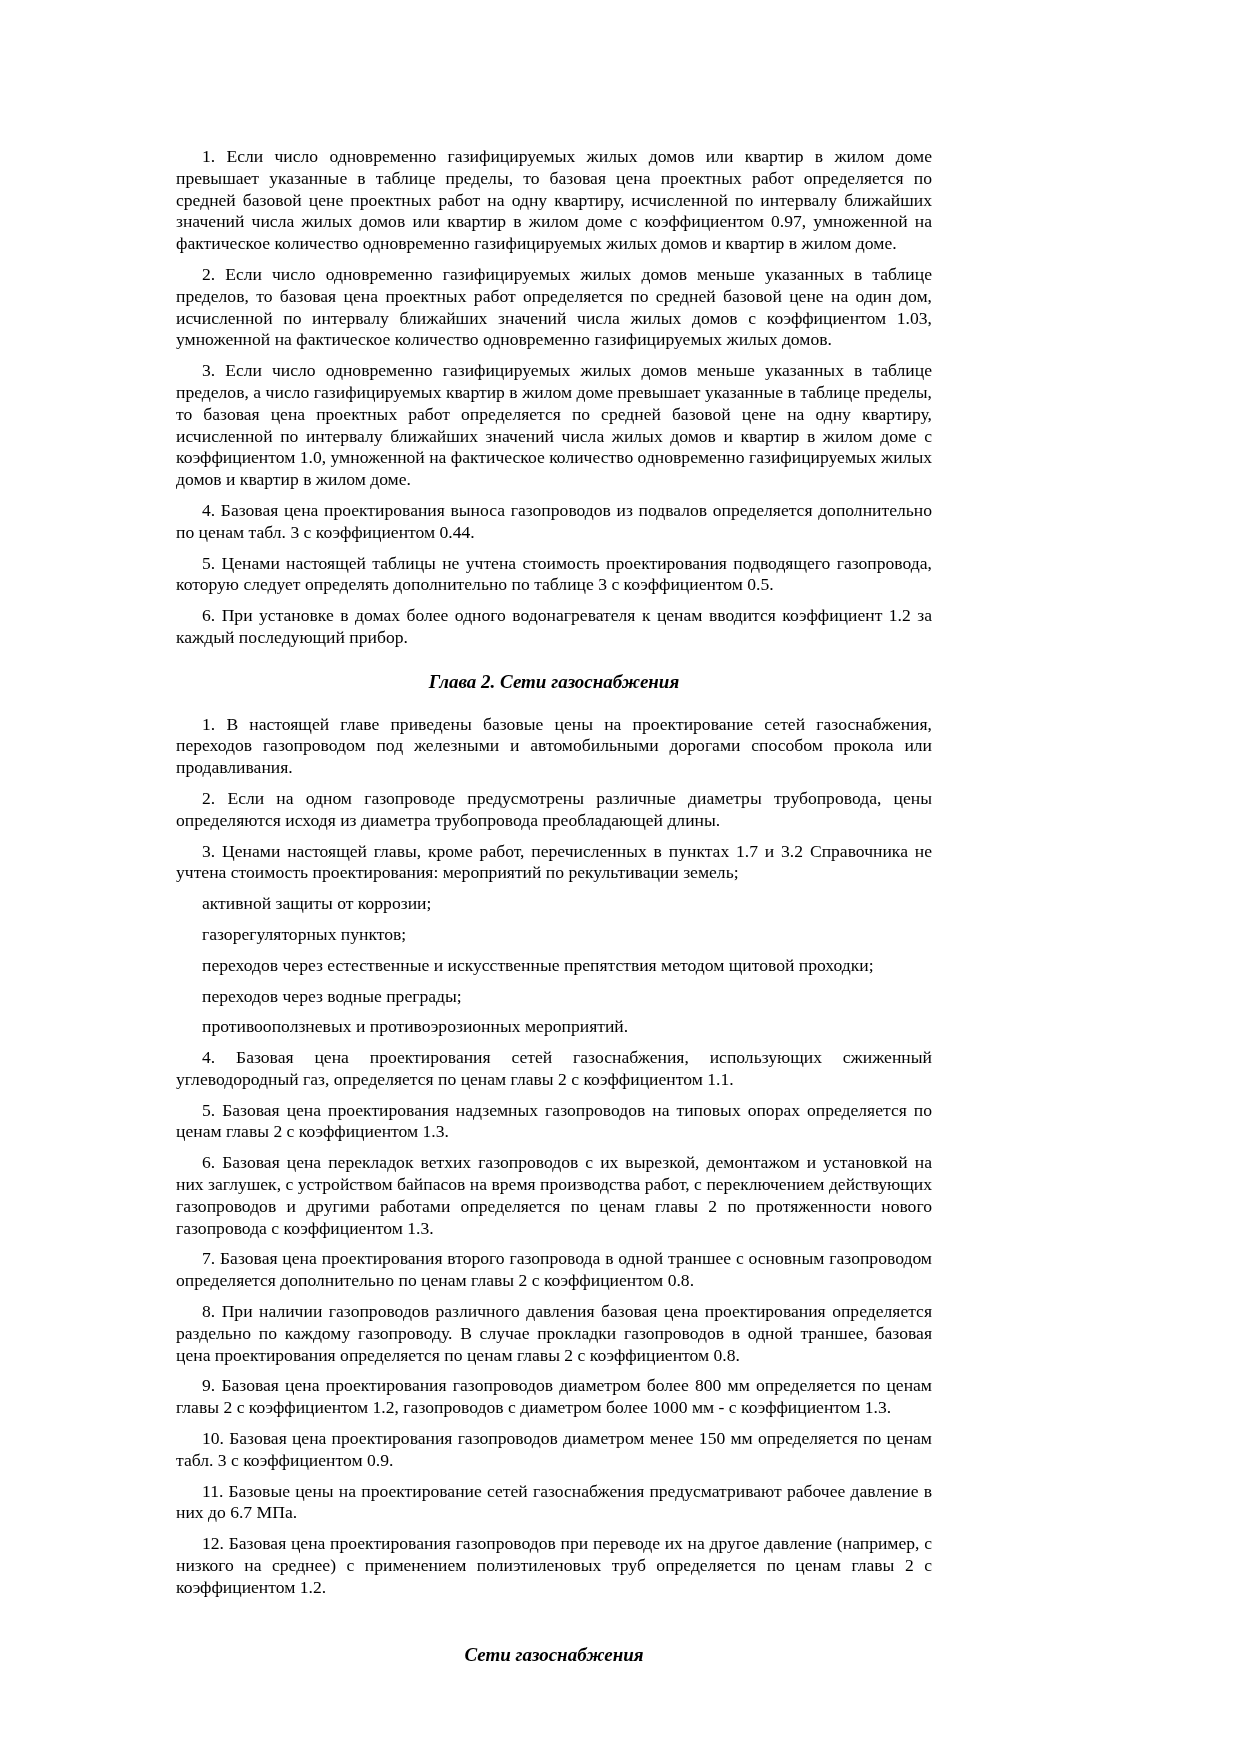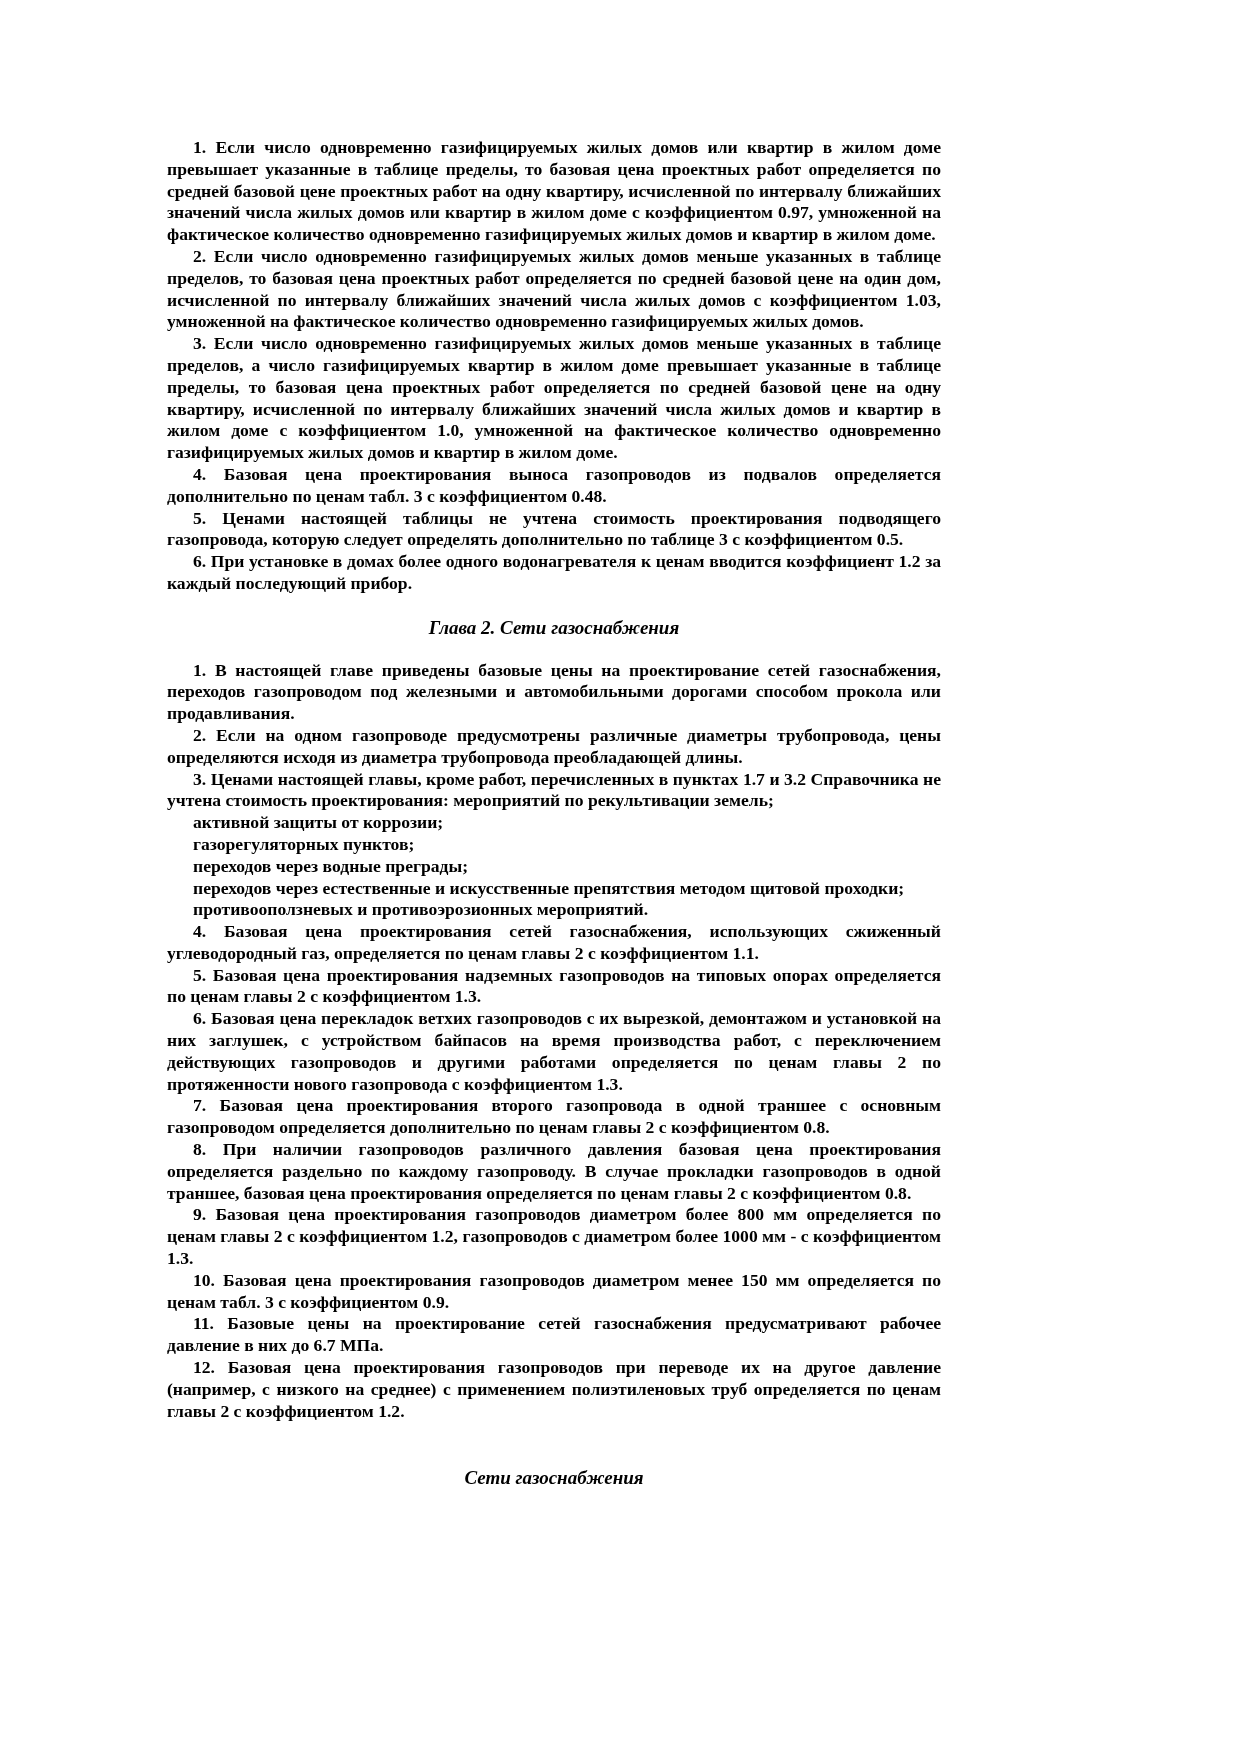--- a/index.html
+++ b/index.html
@@ -25,10 +25,9 @@
     text-align: justify;
   }
   .doc p {
-    margin: 0;
+    margin: 9px;
     padding: 0;
     text-indent: 26px;
-    font-weight: bold;
   }
   .doc p.sub {
     text-align: left;

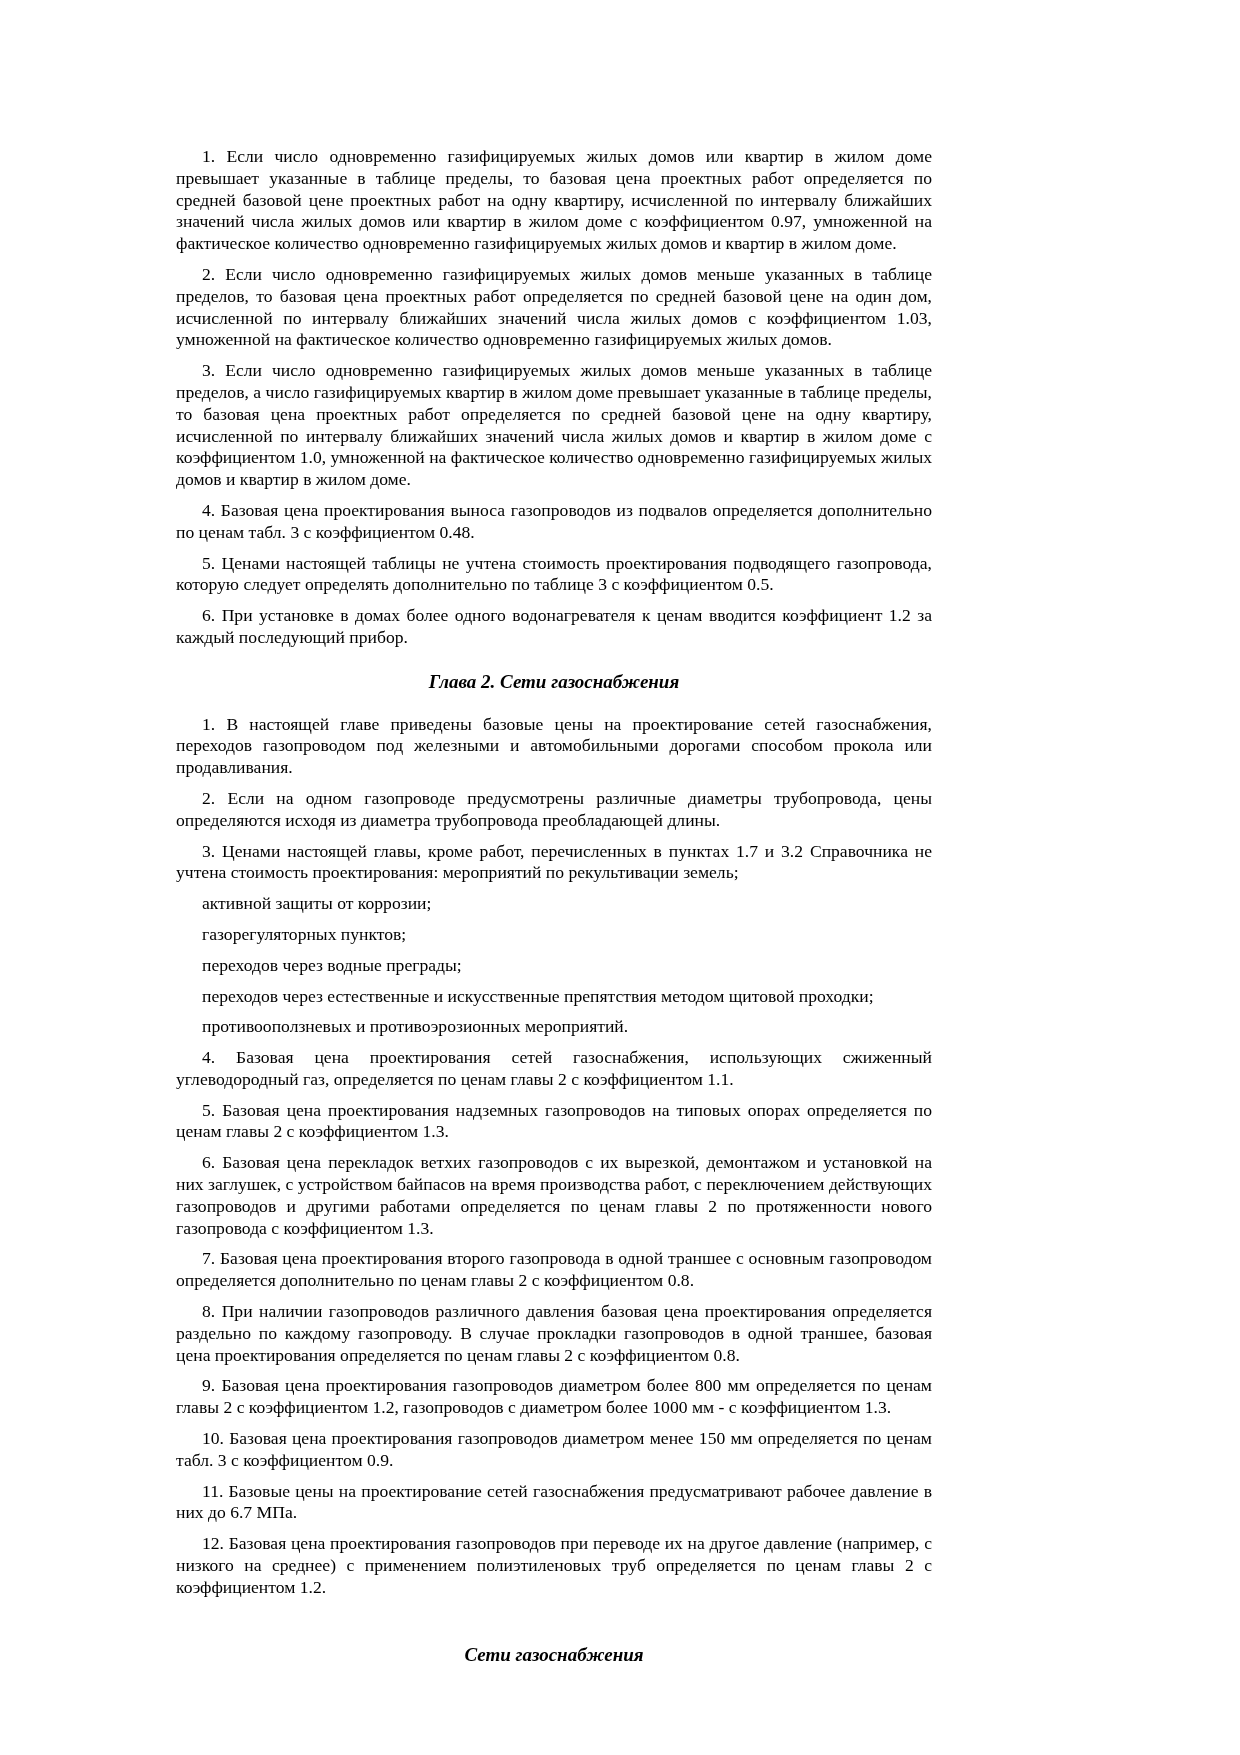--- a/index.html
+++ b/index.html
@@ -55,7 +55,7 @@
     <p>1. Если число одновременно газифицируемых жилых домов или квартир в жилом доме превышает указанные в таблице пределы, то базовая цена проектных работ определяется по средней базовой цене проектных работ на одну квартиру, исчисленной по интервалу ближайших значений числа жилых домов или квартир в жилом доме с коэффициентом 0.97, умноженной на фактическое количество одновременно газифицируемых жилых домов и квартир в жилом доме.</p>
     <p>2. Если число одновременно газифицируемых жилых домов меньше указанных в таблице пределов, то базовая цена проектных работ определяется по средней базовой цене на один дом, исчисленной по интервалу ближайших значений  числа жилых домов с коэффициентом 1.03, умноженной на фактическое количество одновременно газифицируемых жилых домов.</p>
     <p>3. Если число одновременно газифицируемых жилых домов меньше указанных в таблице пределов, а число газифицируемых квартир в жилом доме превышает указанные в таблице пределы, то базовая цена проектных работ определяется  по  средней базовой цене на одну квартиру, исчисленной по интервалу ближайших значений числа жилых домов и квартир в жилом доме с коэффициентом 1.0, умноженной на фактическое количество одновременно газифицируемых жилых домов и квартир в жилом доме.</p>
-    <p>4. Базовая цена проектирования выноса газопроводов из подвалов определяется дополнительно по ценам табл. 3 с коэффициентом 0.48.</p>
+    <p>4. Базовая цена проектирования выноса газопроводов из подвалов определяется дополнительно по ценам табл. 3 с коэффициентом 0.44.</p>
     <p>5. Ценами настоящей таблицы не учтена стоимость проектирования подводящего газопровода, которую следует определять дополнительно по таблице 3 с коэффициентом 0.5.</p>
     <p>6. При установке в домах более одного водонагревателя к ценам вводится коэффициент 1.2 за каждый последующий прибор.</p>
 

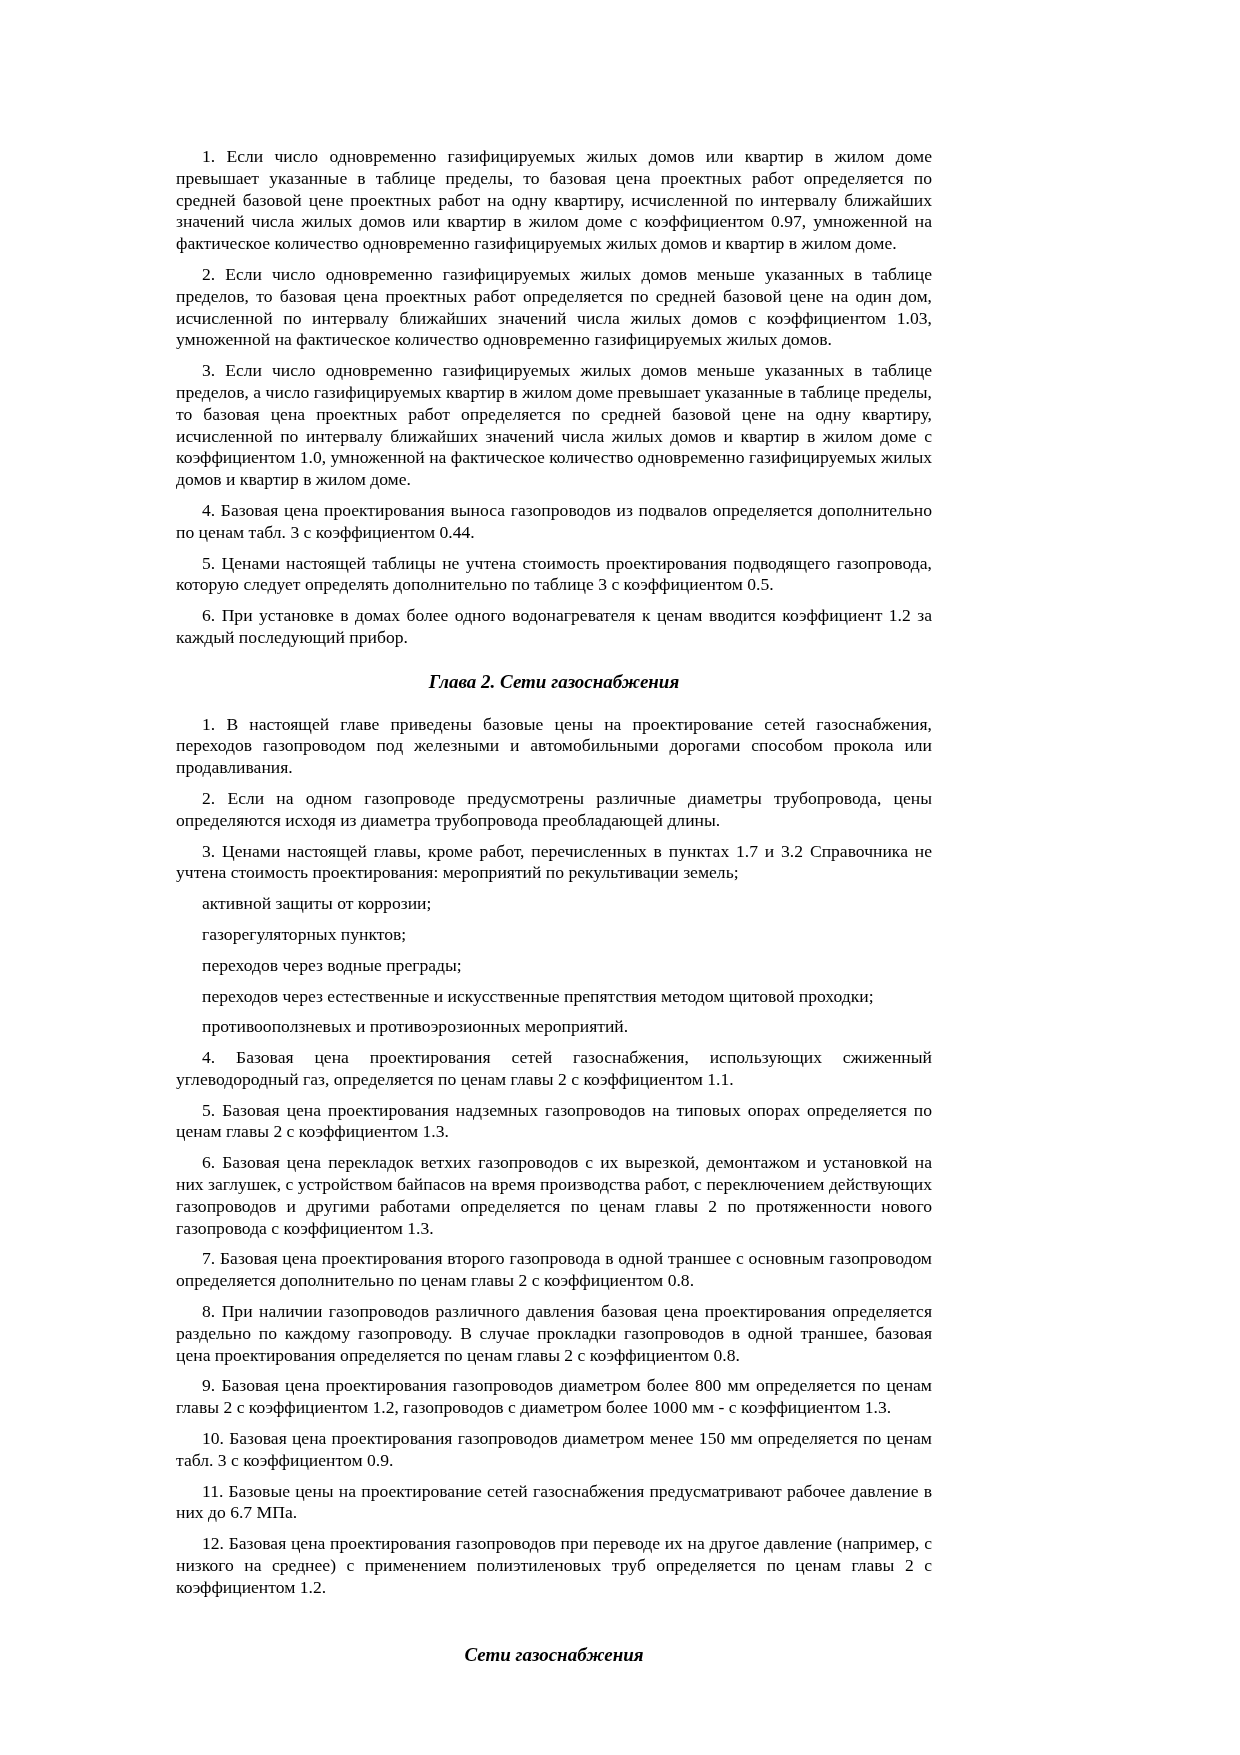--- a/index.html
+++ b/index.html
@@ -66,8 +66,8 @@
     <p>3. Ценами настоящей главы, кроме работ, перечисленных в пунктах 1.7 и 3.2 Справочника не учтена стоимость проектирования: мероприятий по рекультивации земель;</p>
     <p class="sub">активной защиты от коррозии;</p>
     <p class="sub">газорегуляторных пунктов;</p>
+    <p class="sub">переходов  через естественные и искусственные препятствия методом щитовой проходки;</p>
     <p class="sub">переходов через водные преграды;</p>
-    <p class="sub">переходов  через естественные и искусственные препятствия методом щитовой проходки;</p>
     <p class="sub">противооползневых и противоэрозионных мероприятий.</p>
     <p>4. Базовая цена проектирования сетей газоснабжения, использующих сжиженный углеводородный газ, определяется по ценам главы 2 с коэффициентом 1.1.</p>
     <p>5. Базовая цена проектирования надземных газопроводов на типовых опорах определяется по ценам главы 2 с коэффициентом 1.3.</p>

